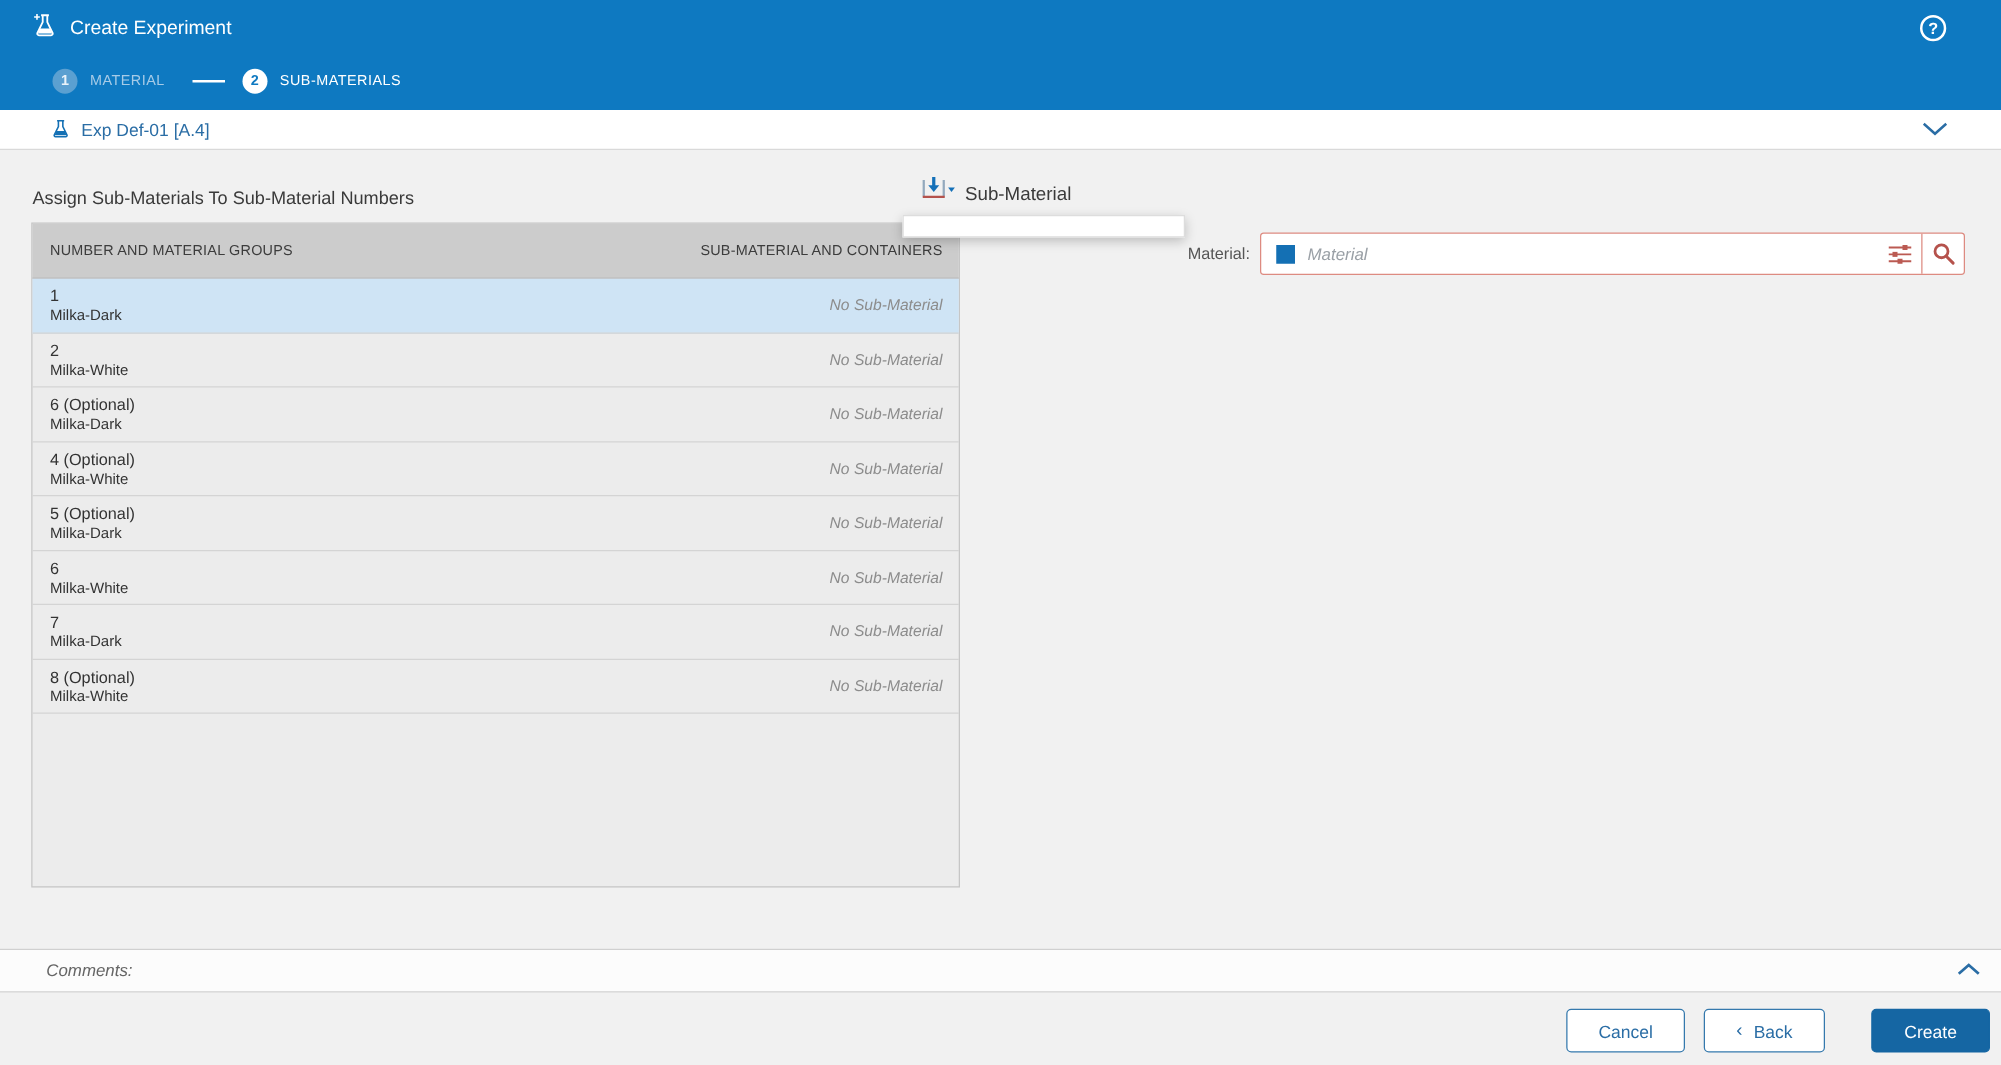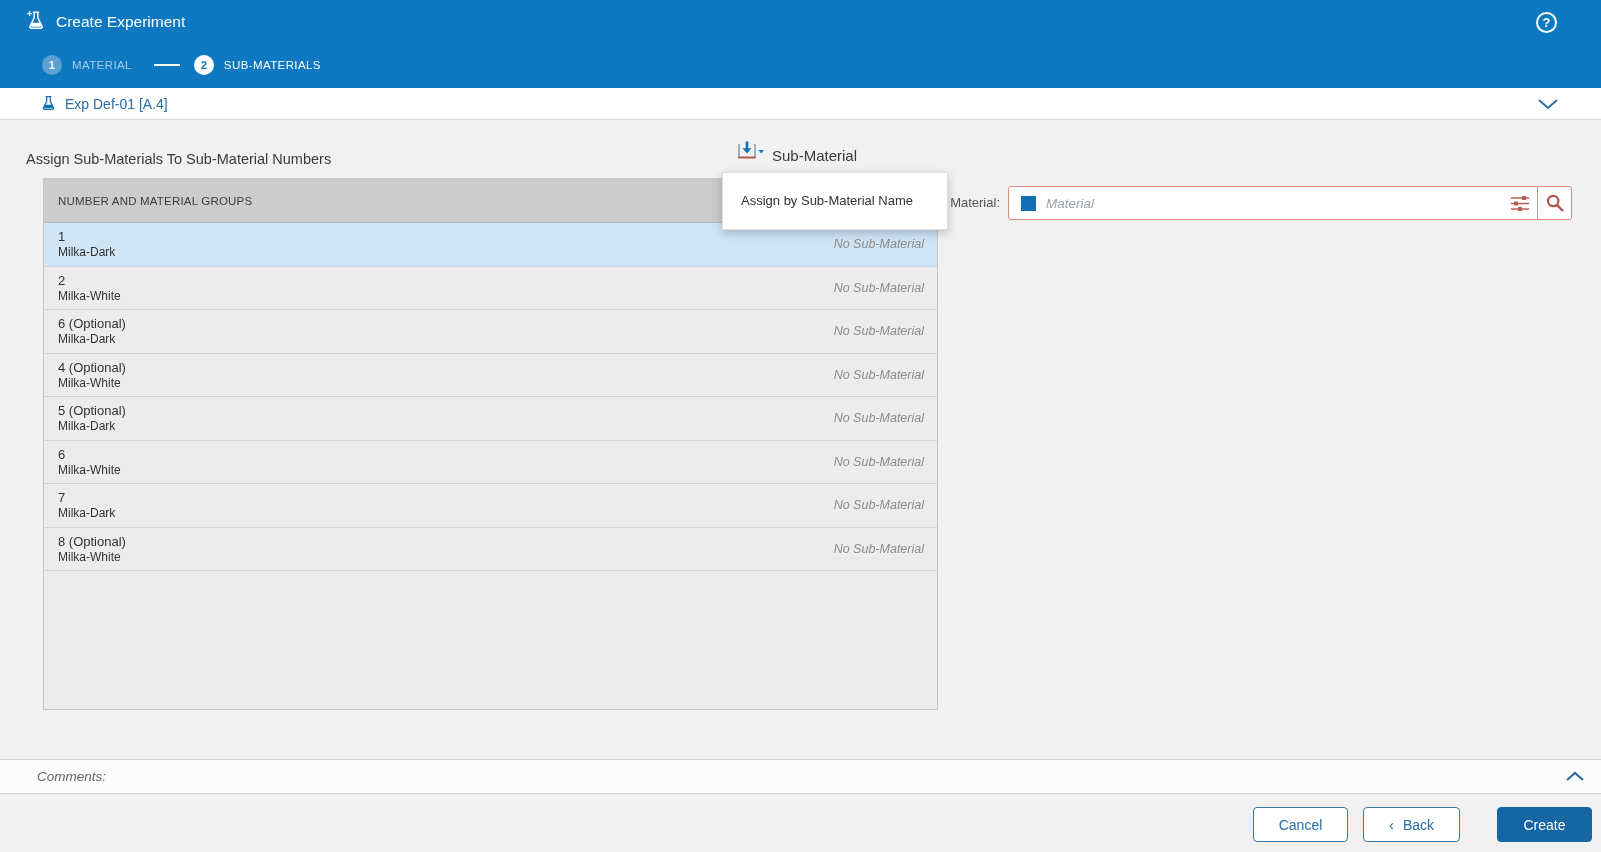--- a/index.html
+++ b/index.html
@@ -41,7 +41,7 @@
     cursor:pointer; display:flex; align-items:center; justify-content:center; }
 
   
-  #assign-table { position:absolute; left:43px; top:178px; width:895px; height:532px;
+  #assign-table { position:absolute; left:25px; top:178px; width:743px; height:532px;
     background:#ececec; border:1px solid #c6c6c6; }
   .thead { display:flex; height:44px; background:#cccccc; border-bottom:1px solid #b9b9b9; }
   .th { font-size:11.5px; color:#3c3c3c; letter-spacing:.2px; display:flex; align-items:center; }

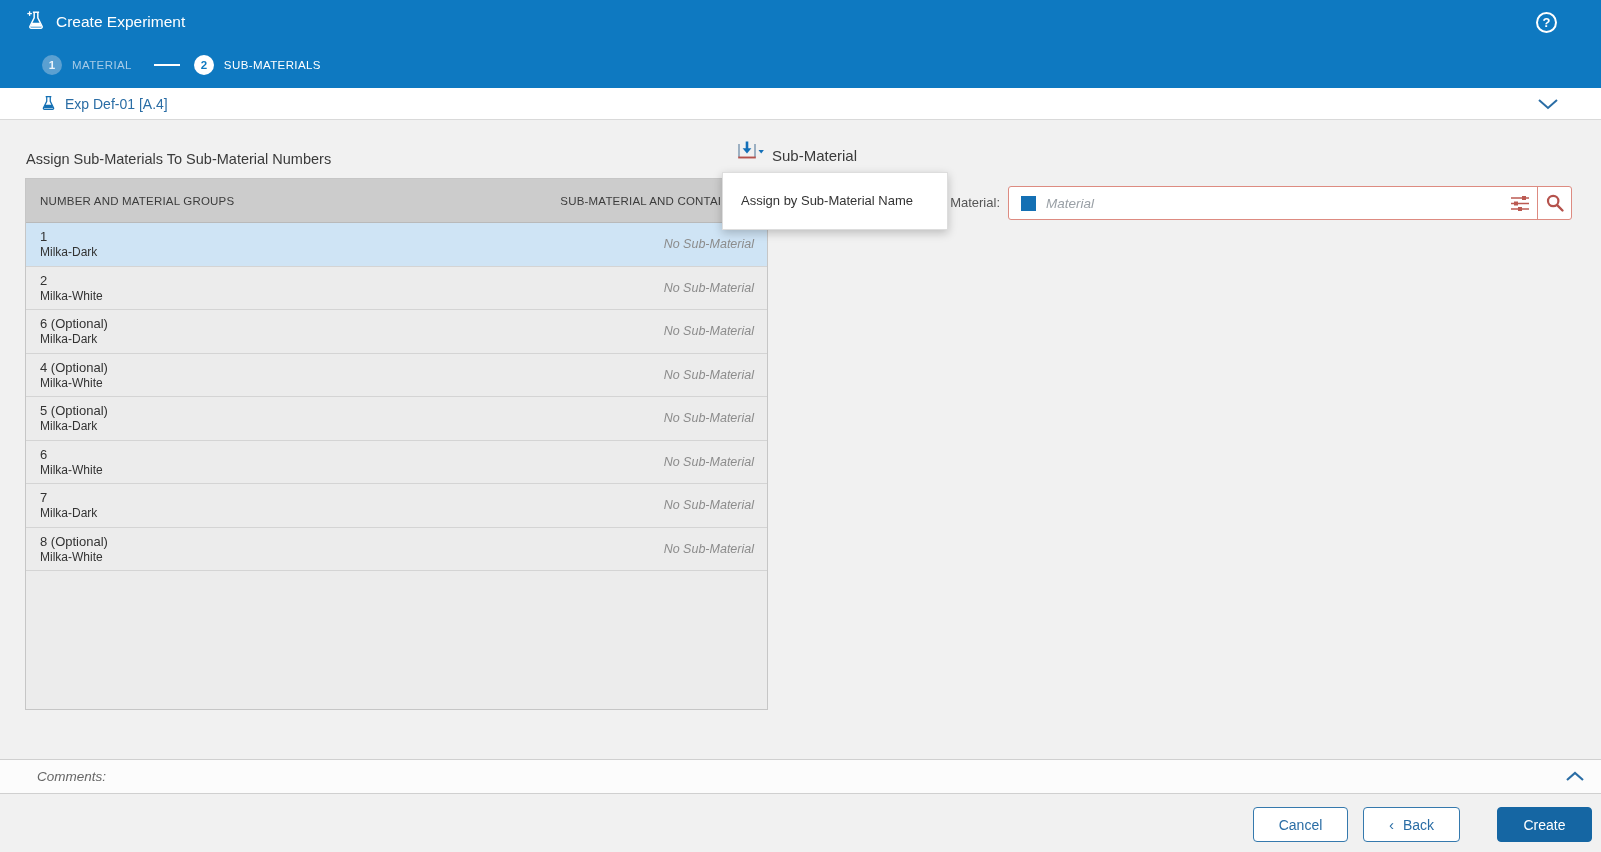--- a/index.html
+++ b/index.html
@@ -228,7 +228,6 @@
   </div>
 
   <div id="assign-menu">
-    <div class="menu-item">Assign by Sub-Material Name</div>
   </div>
 
   <div id="material-label">Material:</div>

